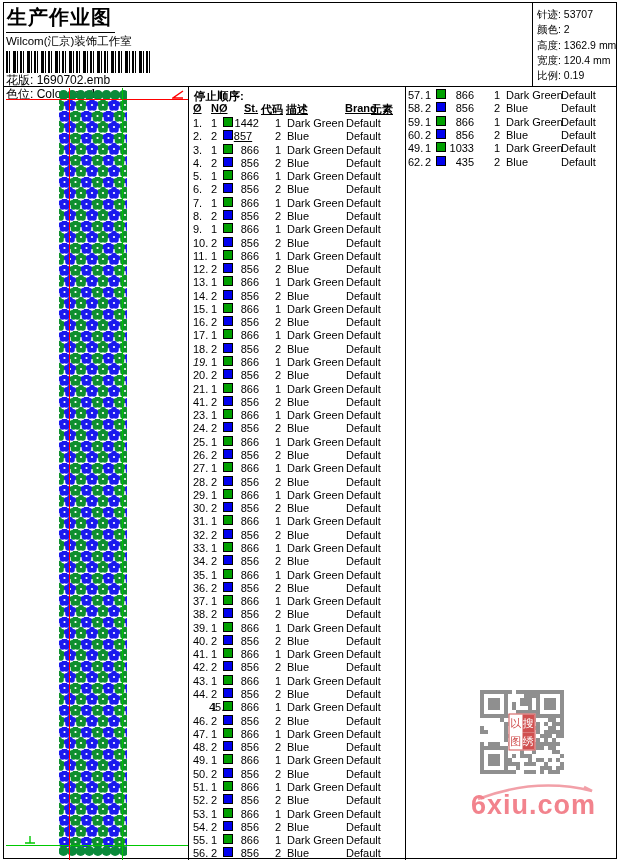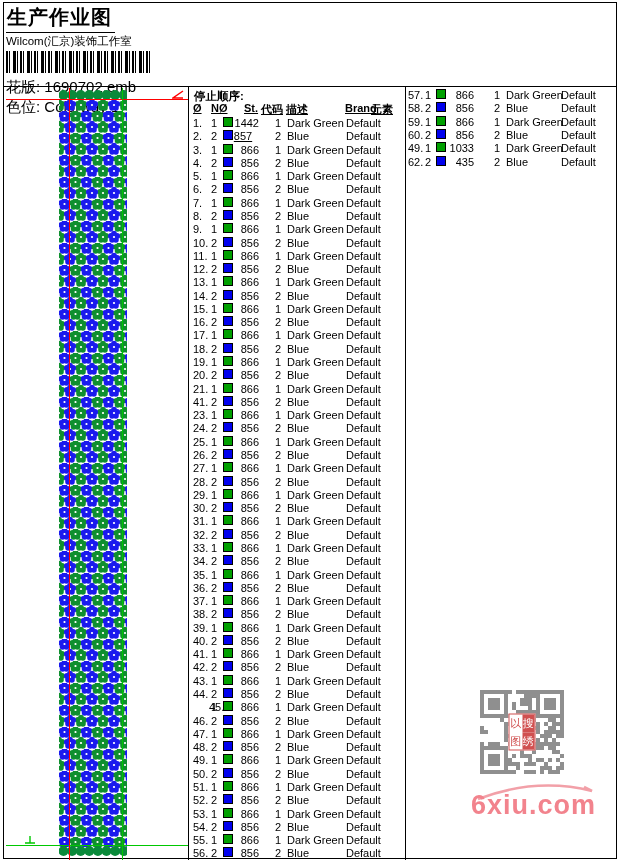--- a/index.html
+++ b/index.html
@@ -59,6 +59,13 @@
       <div class="barcode"></div>
       <div class="meta-line"><span>花版:</span> <span>1690702.emb</span></div>
       <div class="meta-line"><span>色位:</span> <span>Colorway 1</span></div>
+    </div>
+    <div class="stats">
+      <div><span>针迹:</span> <span>53707</span></div>
+      <div><span>颜色:</span> <span>2</span></div>
+      <div><span>高度:</span> <span>1362.9 mm</span></div>
+      <div><span>宽度:</span> <span>120.4 mm</span></div>
+      <div><span>比例:</span> <span>0.19</span></div>
     </div>
   </div>
 

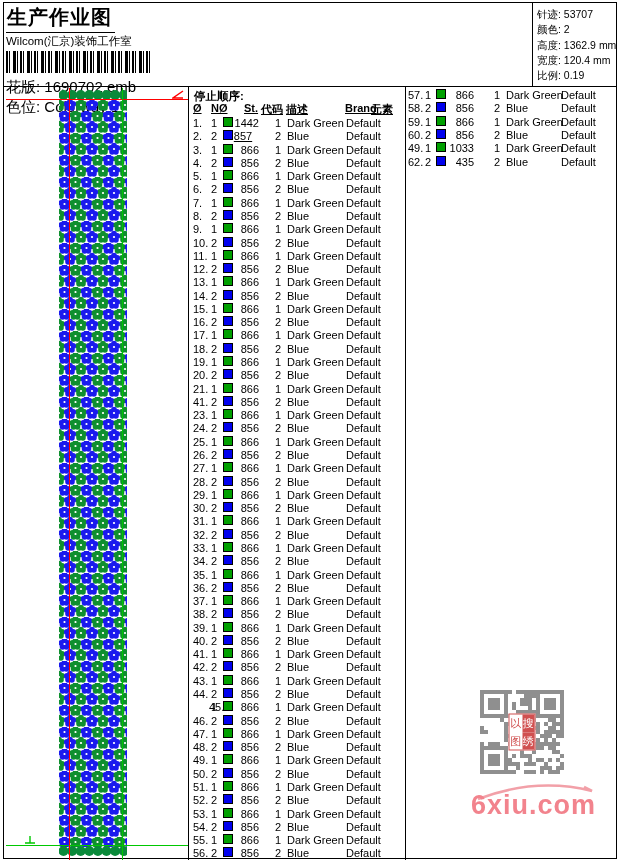--- a/index.html
+++ b/index.html
@@ -12,7 +12,7 @@
   .doc-title{font-size:20px;font-weight:bold;letter-spacing:1px;display:inline-block;border-bottom:1px solid #000;padding:0 3px 1px 1px}
   .company{font-size:11.5px;margin-top:1px;white-space:nowrap}
   .barcode{margin-top:2px;width:146px;height:22px;background:repeating-linear-gradient(90deg,#000 0 2px,#fff 2px 3px,#000 3px 4px,#fff 4px 7px,#000 7px 10px,#fff 10px 11px,#000 11px 12px,#fff 12px 14px)}
-  .meta-line{font-size:15px;line-height:13px;margin-top:7px;white-space:nowrap}
+  .meta-line{font-size:12px;line-height:13px;margin-top:1px;white-space:nowrap}
   .stats{position:absolute;right:0;top:0;width:84px;height:84px;border-left:1px solid #000;padding:4px 0 0 4px;font-size:10.5px;line-height:15.3px}
   .stats div{white-space:nowrap}
 

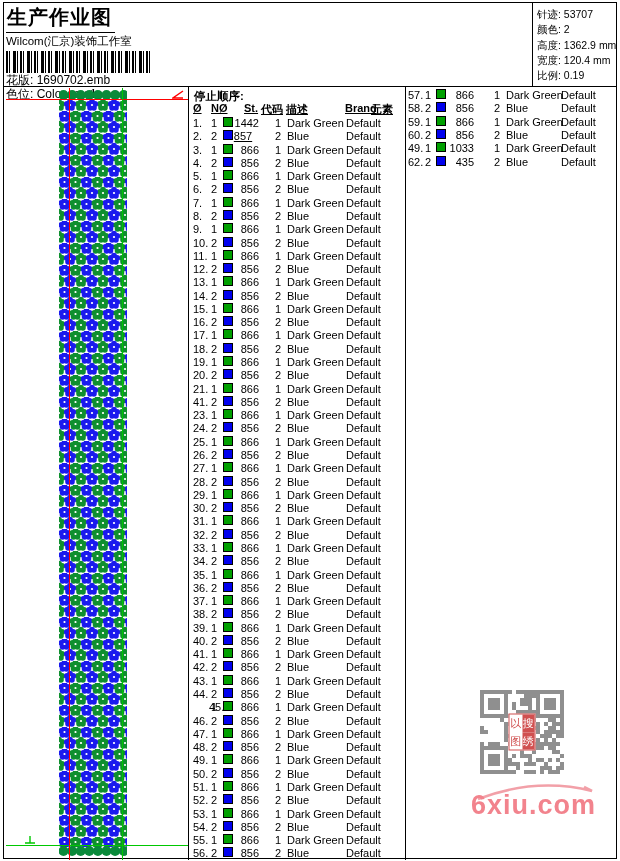--- a/index.html
+++ b/index.html
@@ -300,7 +300,7 @@
       </div>
       <div class="trow" style="top: 269.04px;">
         <span class="sw" style="left: 34px; background: rgb(0, 160, 0);"></span>
-        <span style="left: 4px;">19.</span>
+        <span style="left: 4px; font-style: italic;">19.</span>
         <span style="left: 22px;">1</span>
         <span style="left: 38px; width: 32px; text-align: right;">866</span>
         <span style="left: 70px; width: 22px; text-align: right;">1</span>

